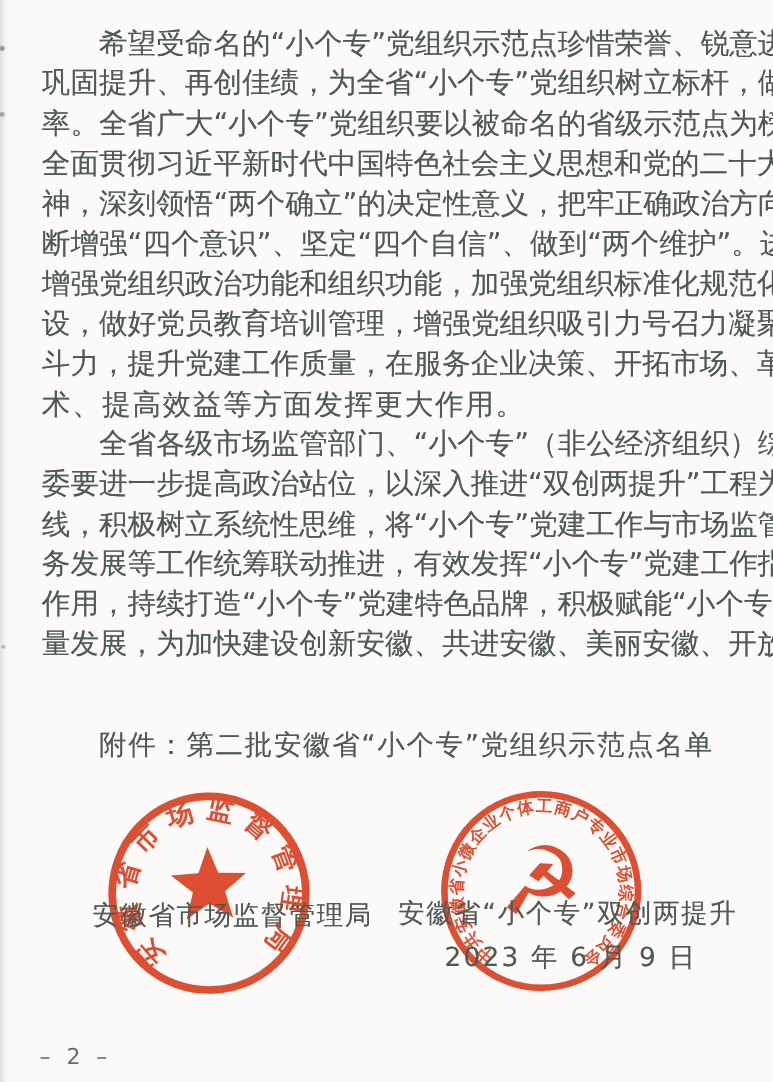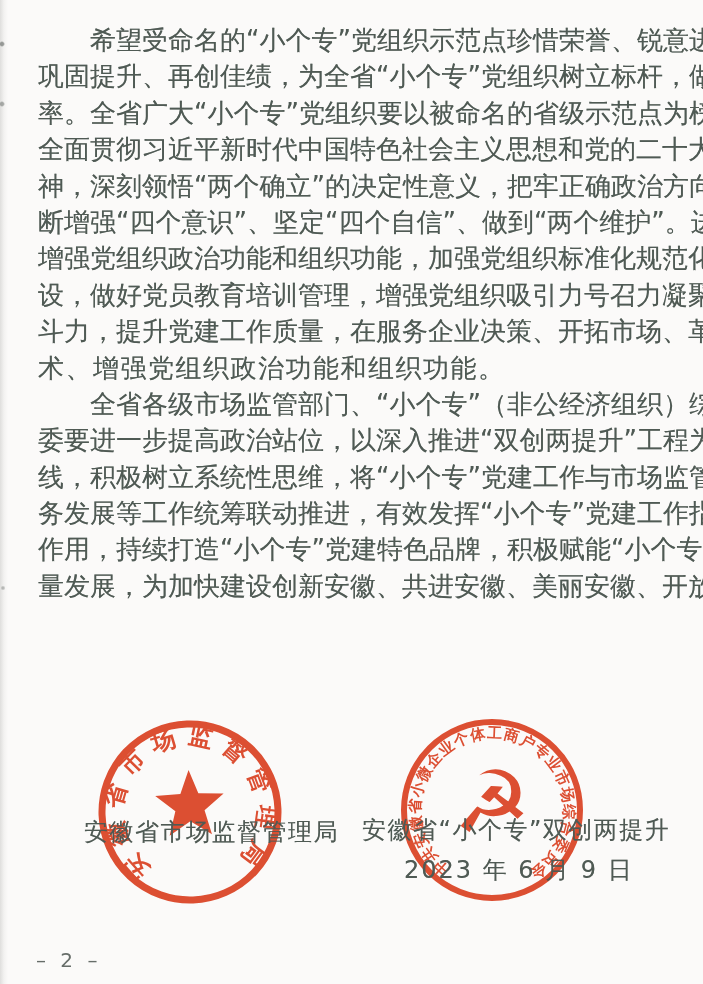--- a/index.html
+++ b/index.html
@@ -107,7 +107,7 @@
 
       <div class="line fill">斗力，提升党建工作质量，在服务企业决策、开拓市场、革新技</div>
 
-      <div class="line end">术、增强党组织政治功能和组织功能。</div>
+      <div class="line end">术、提高效益等方面发挥更大作用。</div>
 
       <div class="line indent">全省各级市场监管部门、“小个专”（非公经济组织）综合党</div>
 

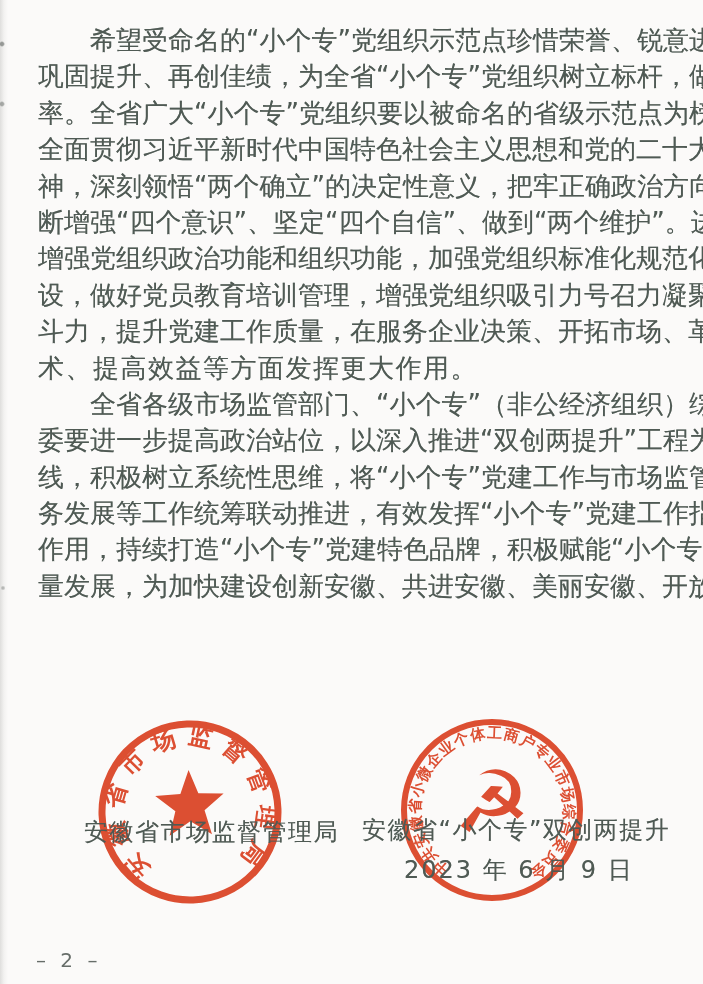--- a/index.html
+++ b/index.html
@@ -123,6 +123,7 @@
 
     </div>
 
+  <div class="attachment">附件：第二批安徽省“小个专”党组织示范点名单</div>
 
   <svg class="seal seal-left" viewBox="-100 -100 200 200" aria-hidden="true">
     <circle class="ring" cx="0" cy="0" r="88"></circle>

